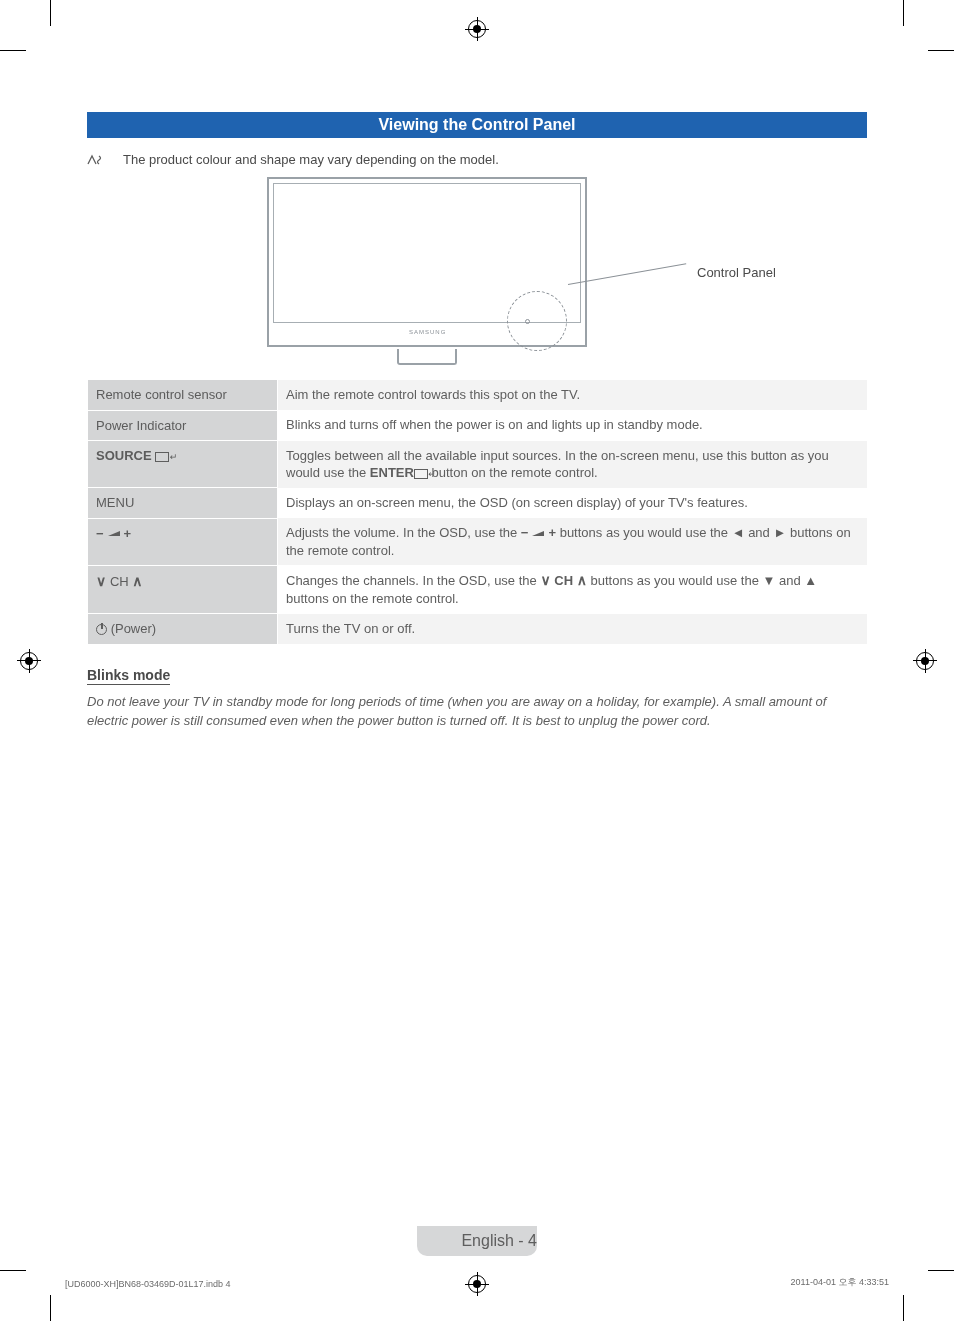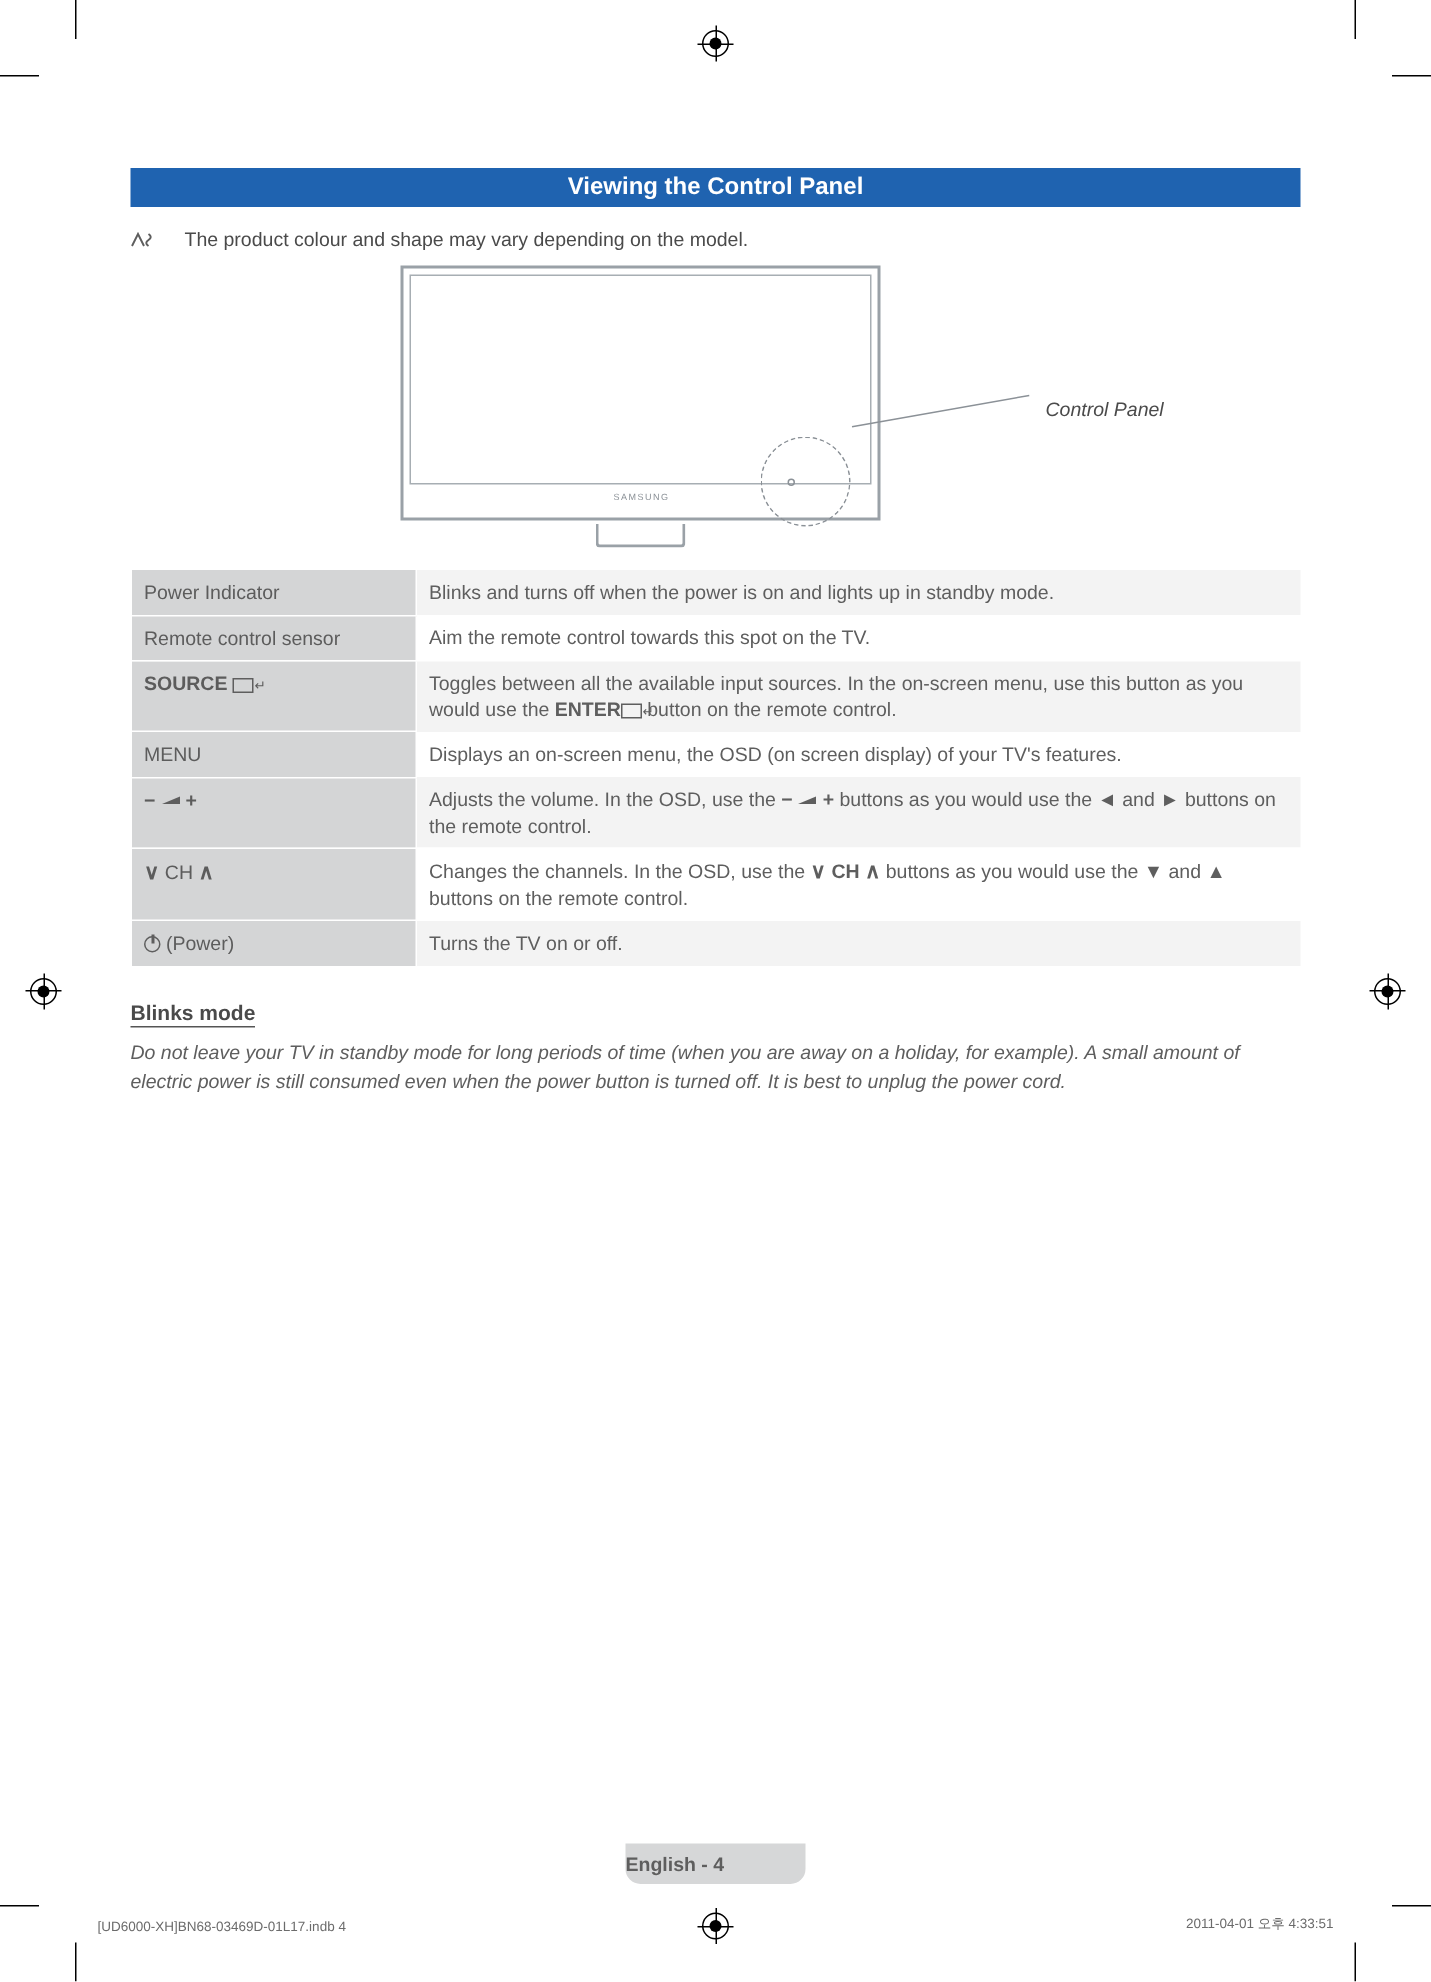--- a/index.html
+++ b/index.html
@@ -133,7 +133,6 @@
     left: 610px; top: 88px;
     font-size: 13px;
     color: #4a4a4a;
-    font-style: italic;
   }
 
   table.feat {

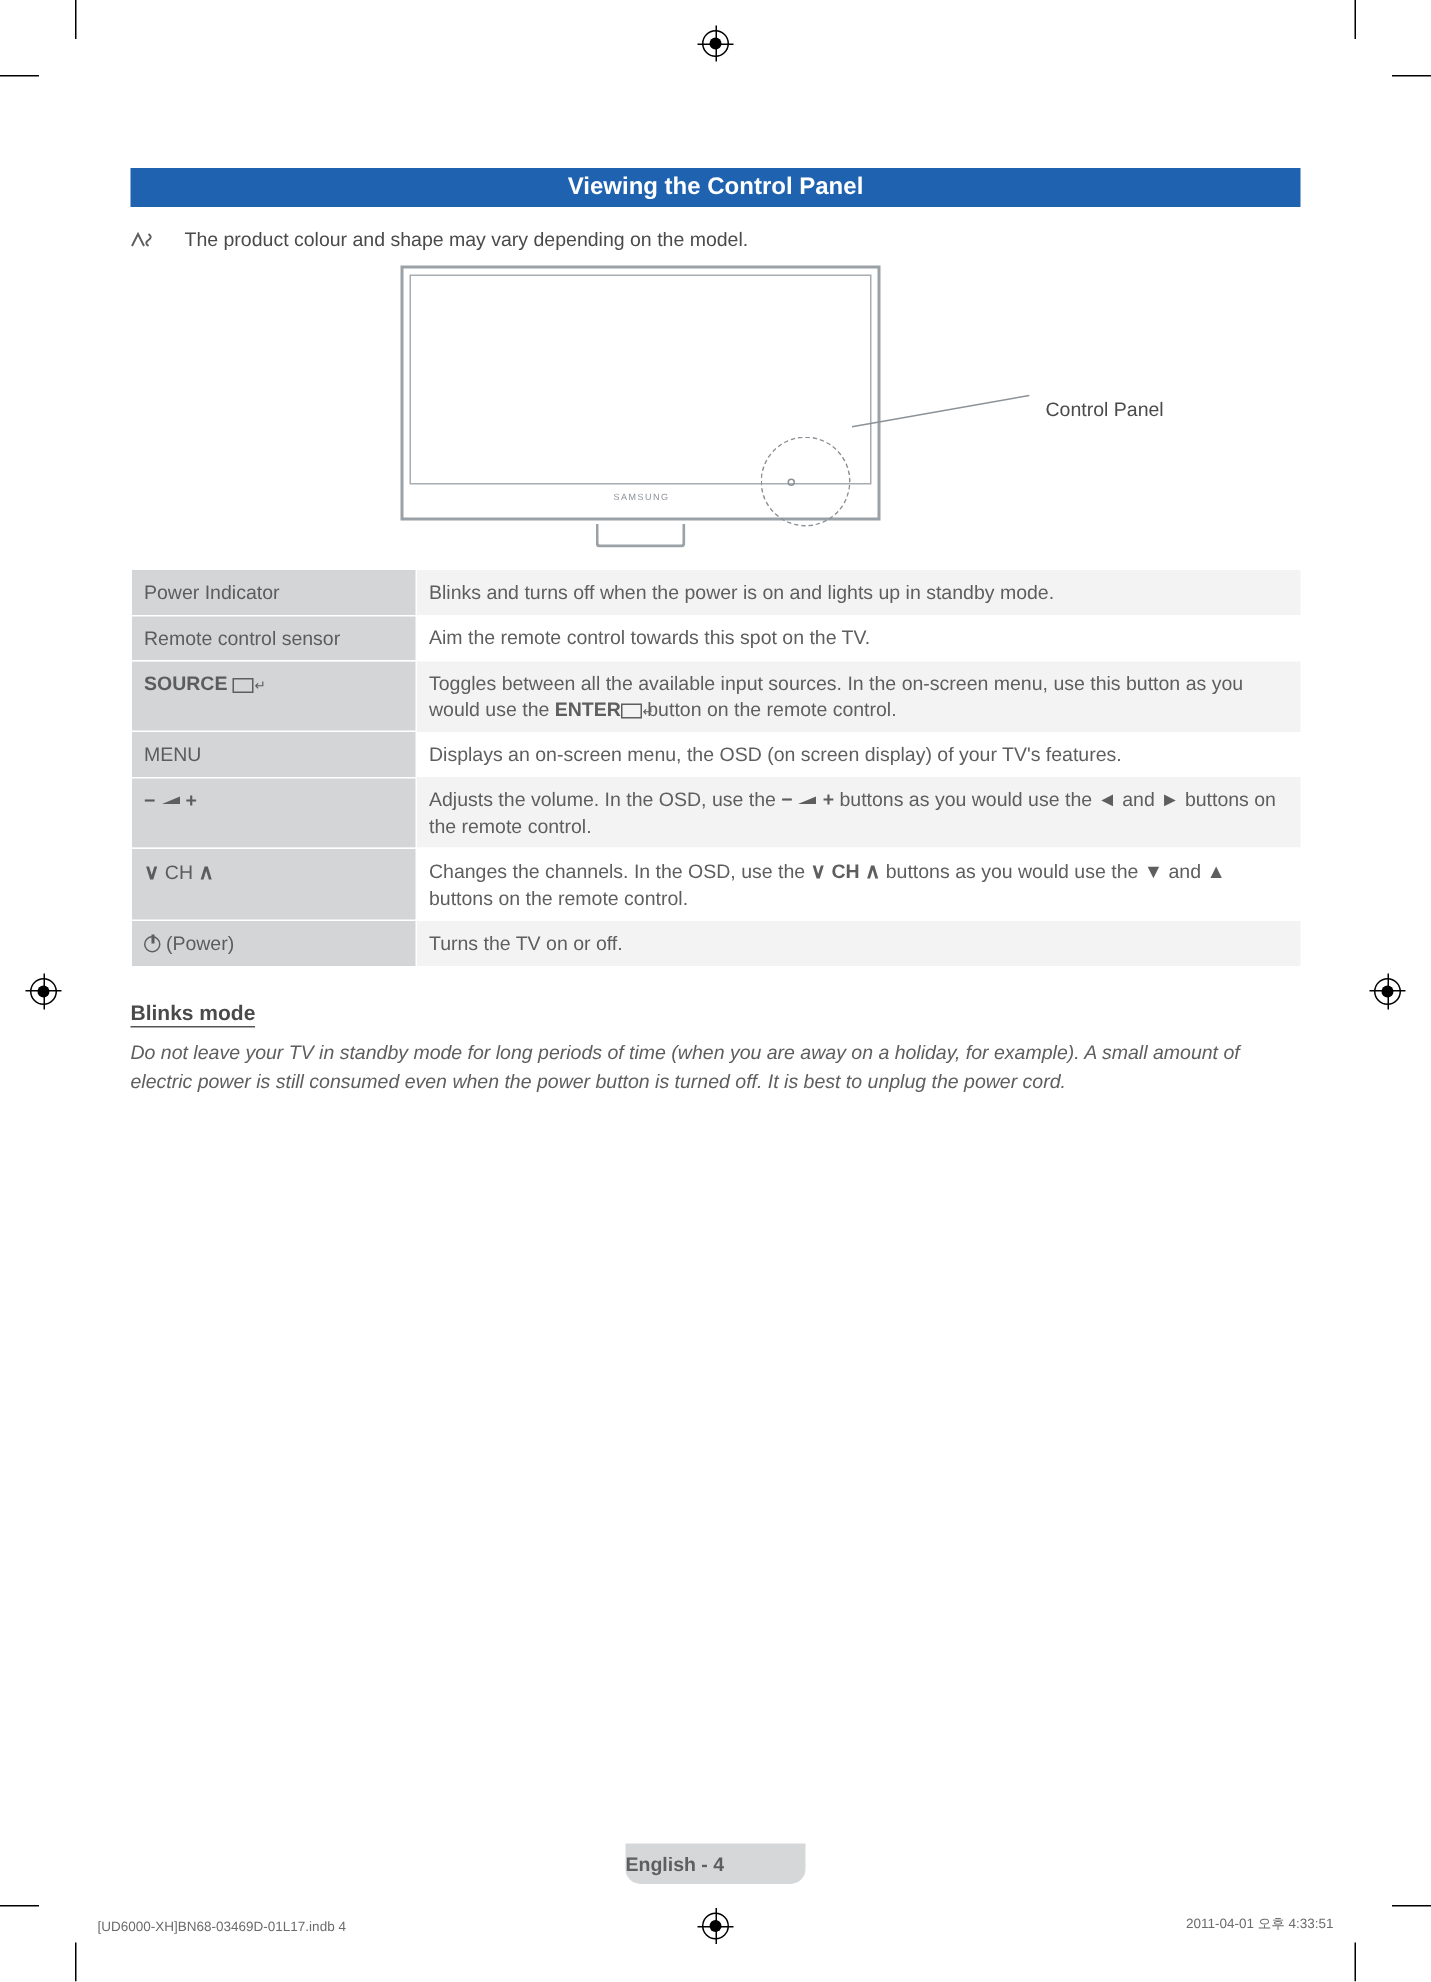--- a/index.html
+++ b/index.html
@@ -280,12 +280,12 @@
   <table class="feat">
     <tbody>
         <tr>
+      <td class="lcol">Remote control sensor</td>
+      <td class="rcol">Aim the remote control towards this spot on the TV.</td>
+    </tr>
+    <tr>
       <td class="lcol">Power Indicator</td>
       <td class="rcol">Blinks and turns off when the power is on and lights up in standby mode.</td>
-    </tr>
-    <tr>
-      <td class="lcol">Remote control sensor</td>
-      <td class="rcol">Aim the remote control towards this spot on the TV.</td>
     </tr>
     <tr>
       <td class="lcol">

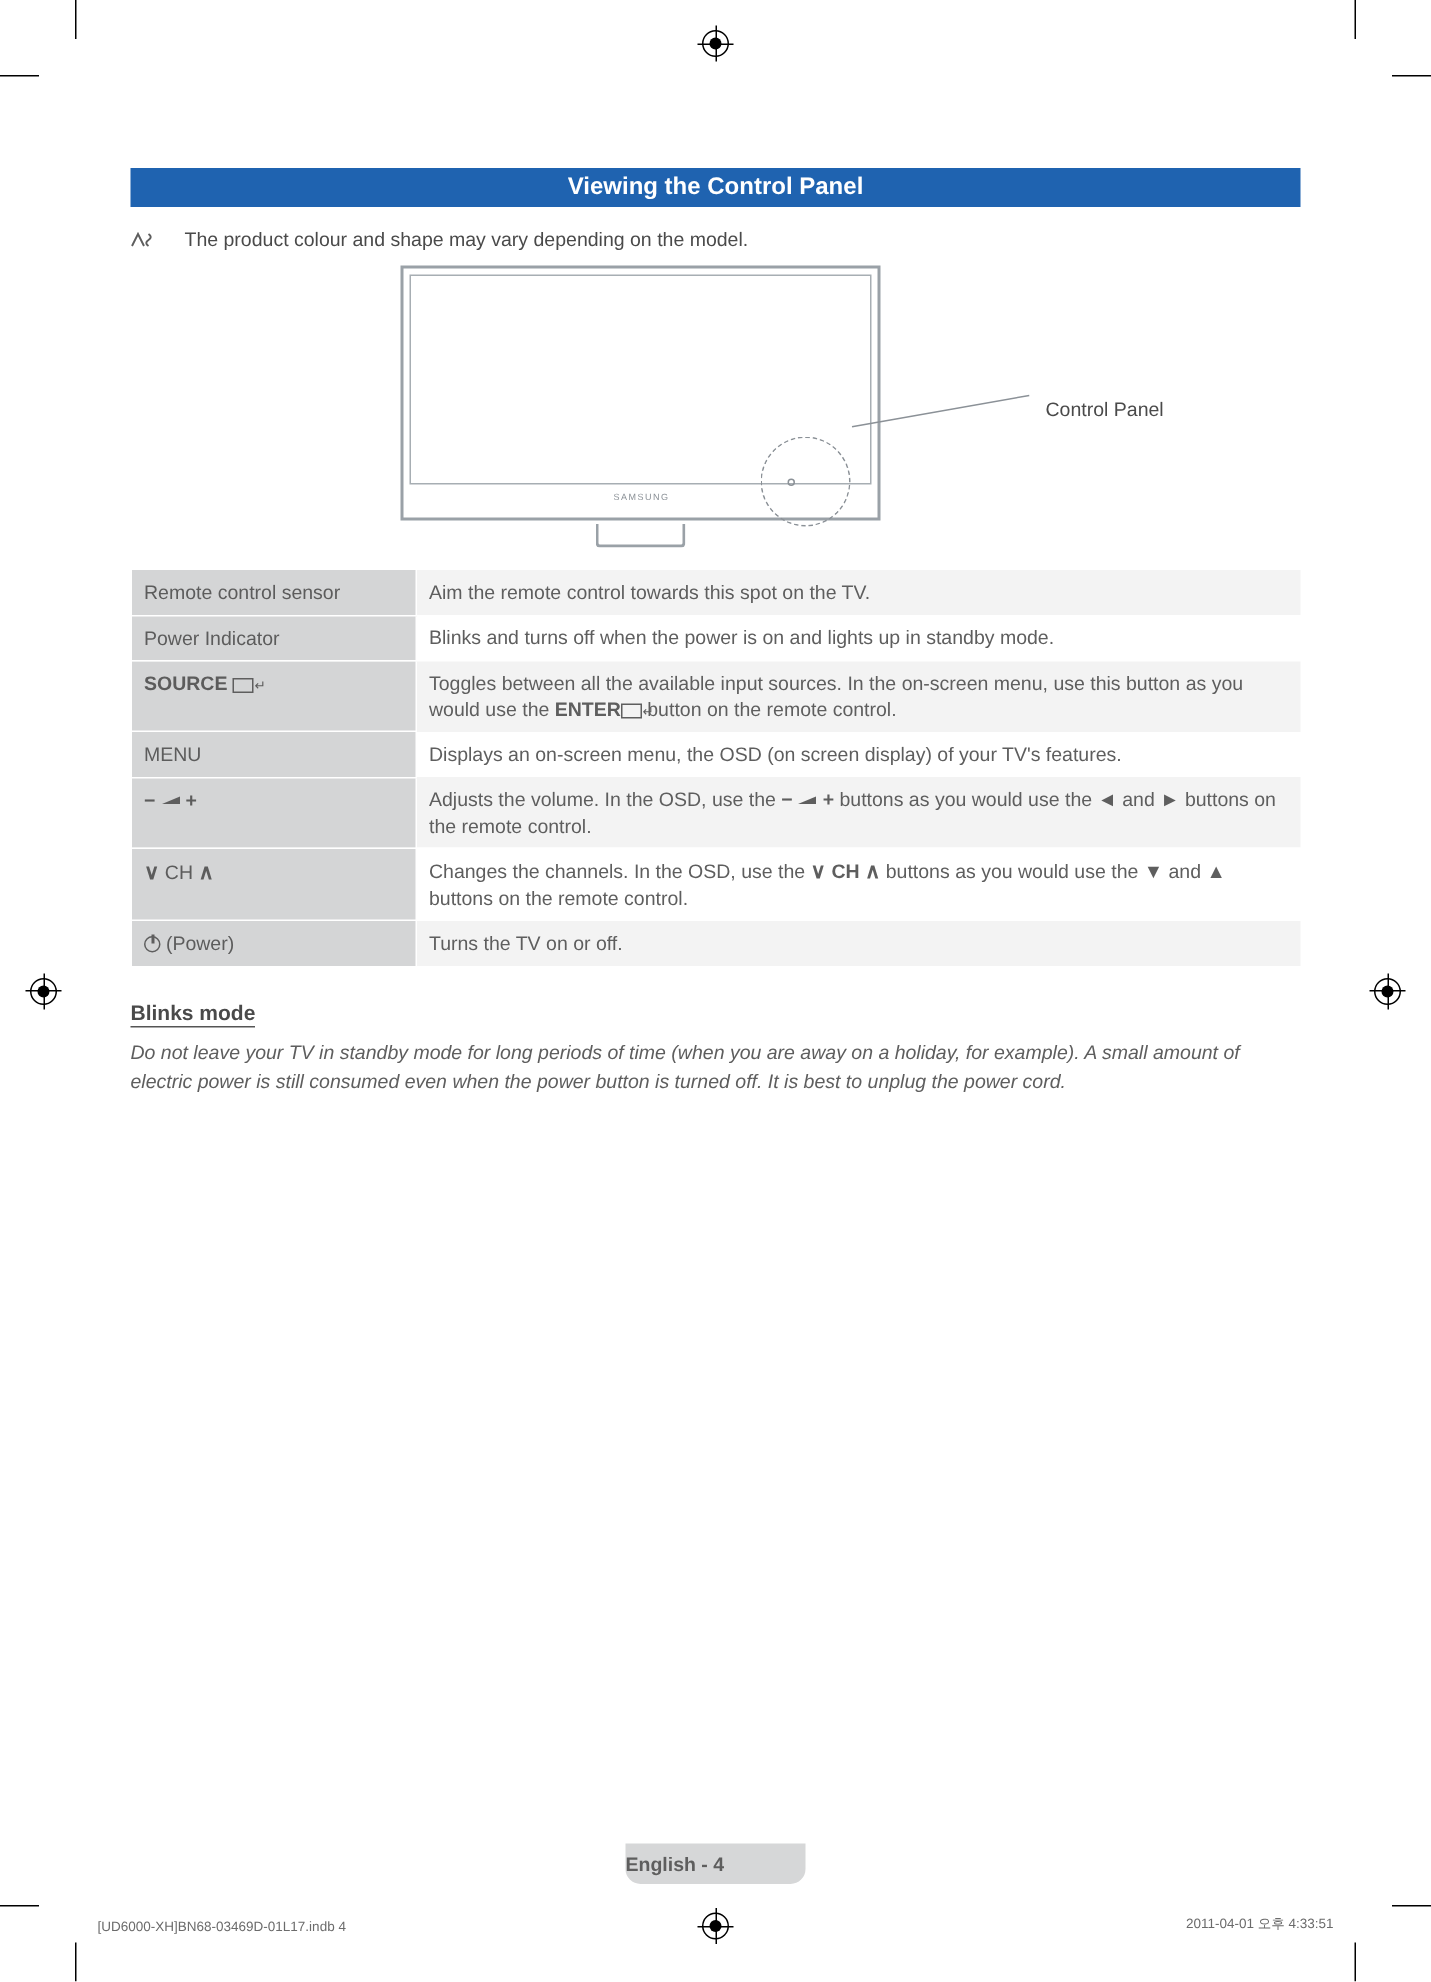--- a/index.html
+++ b/index.html
@@ -212,9 +212,9 @@
     padding: 6px 0;
     background: #d6d7d8;
     color: #5e5e5e;
-    font-size: 13px;
-    font-weight: bold;
-    text-align: left;
+    font-size: 16px;
+    font-weight: normal;
+    text-align: right;
     border-radius: 0 0 10px 10px;
   }
   .print-foot-left {

